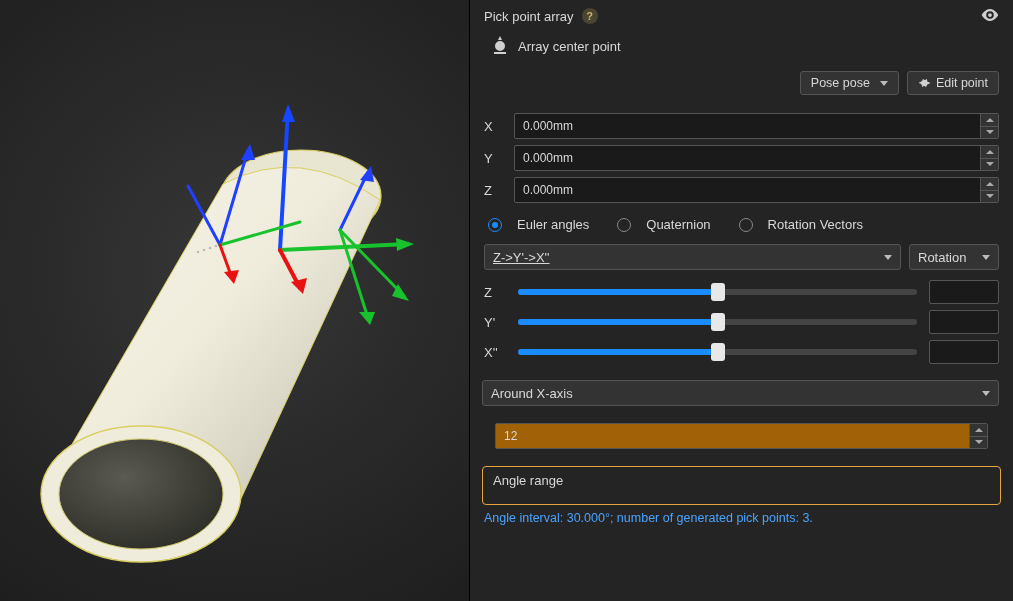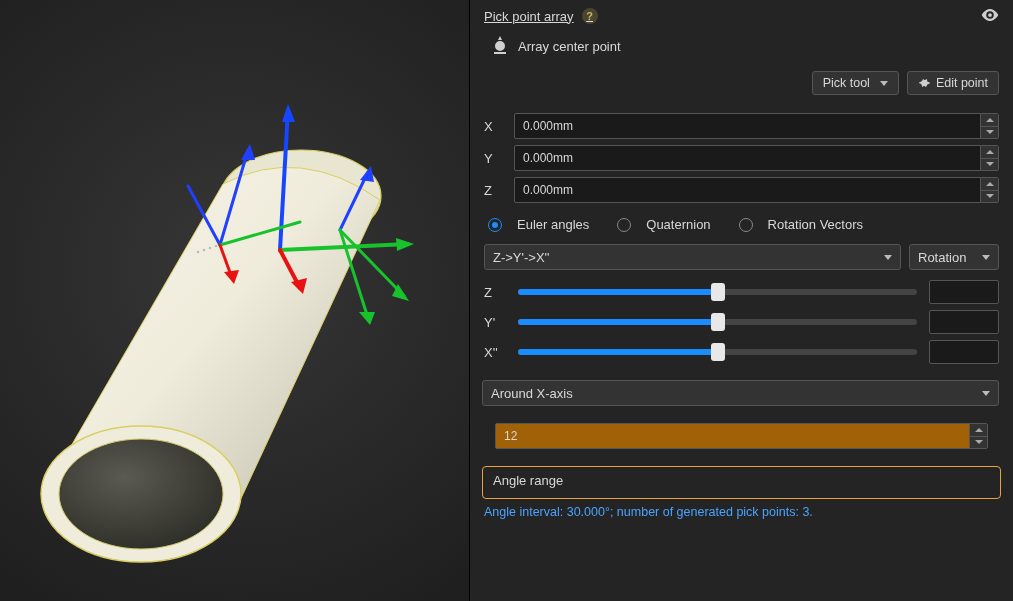--- a/index.html
+++ b/index.html
@@ -8,7 +8,7 @@
   .viewport { width:469px; height:601px; background: radial-gradient(circle at 50% 45%, #373737 0%, #2b2b2b 45%, #1e1e1e 100%); position:relative; flex:0 0 469px; }
   .viewport svg { position:absolute; inset:0; }
   .panel { flex:1; background:#242424; display:flex; flex-direction:column; height:601px; overflow:hidden; border-left:1px solid #000; }
-  .hdr { display:flex; align-items:center; gap:8px; padding:8px 14px 6px 14px;text-decoration:underline; }
+  .hdr { display:flex; align-items:center; gap:8px; padding:8px 14px 6px 14px; }
   .hdr .title { font-size:13px; color:#d8d8d8; }
   .help { width:16px; height:16px; border-radius:50%; background:#4a4530; color:#c9b66a; font-size:11px; display:flex; align-items:center; justify-content:center; font-weight:bold; }
   .eye { margin-left:auto; color:#cfcfcf; }

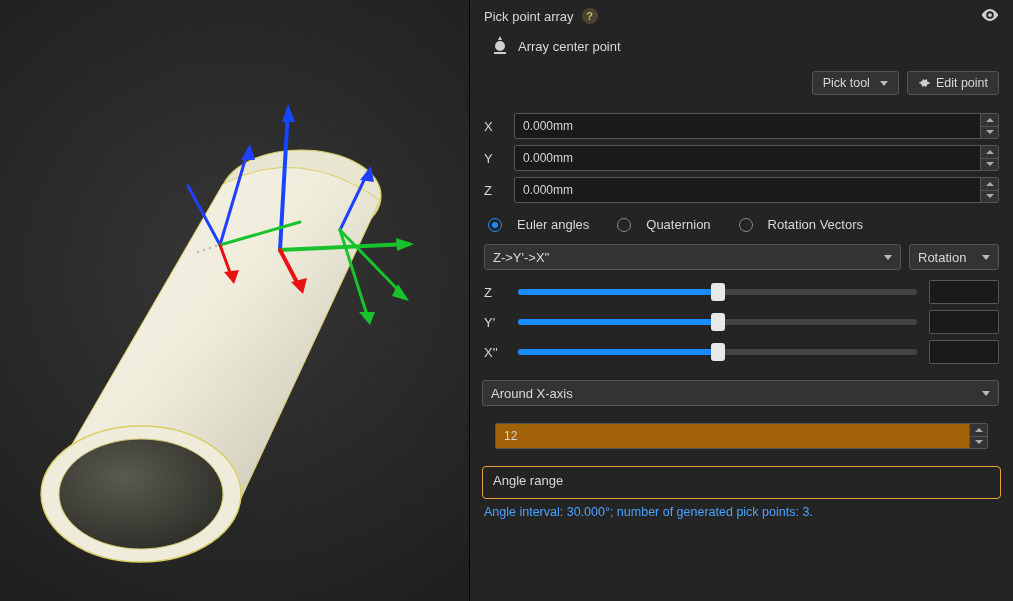--- a/index.html
+++ b/index.html
@@ -146,7 +146,7 @@
 
     <div class="tools-row">
       <div class="btn split">
-          <span>Pick tool</span>
+          <span>Pose pose</span>
         </div>
       <div class="btn">
         <svg width="12" height="12" viewBox="0 0 12 12">

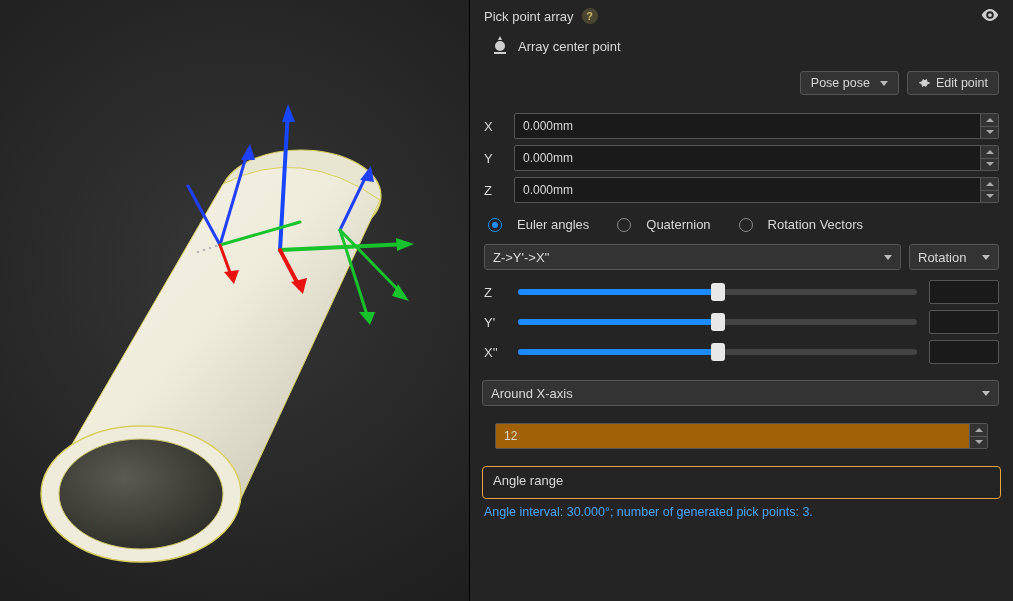--- a/index.html
+++ b/index.html
@@ -35,7 +35,7 @@
   .radio.checked .dot::after { content:""; position:absolute; inset:3px; border-radius:50%; background:#1a8cff; }
   .combo-row { display:flex; gap:8px; margin:4px 0 10px 0; }
   .combo { background:#333; border:1px solid #555; border-radius:3px; height:26px; display:flex; align-items:center; padding:0 8px; color:#d8d8d8; cursor:pointer; position:relative; }
-  .combo.flex { flex:1; }
+  .combo.flex { flex:1;text-decoration:underline; }
   .combo::after { content:""; border-left:4px solid transparent; border-right:4px solid transparent; border-top:5px solid #bbb; margin-left:auto; }
   .slider-row { display:flex; align-items:center; gap:12px; margin:6px 0; }
   .slider-label { width:22px; color:#d8d8d8; }

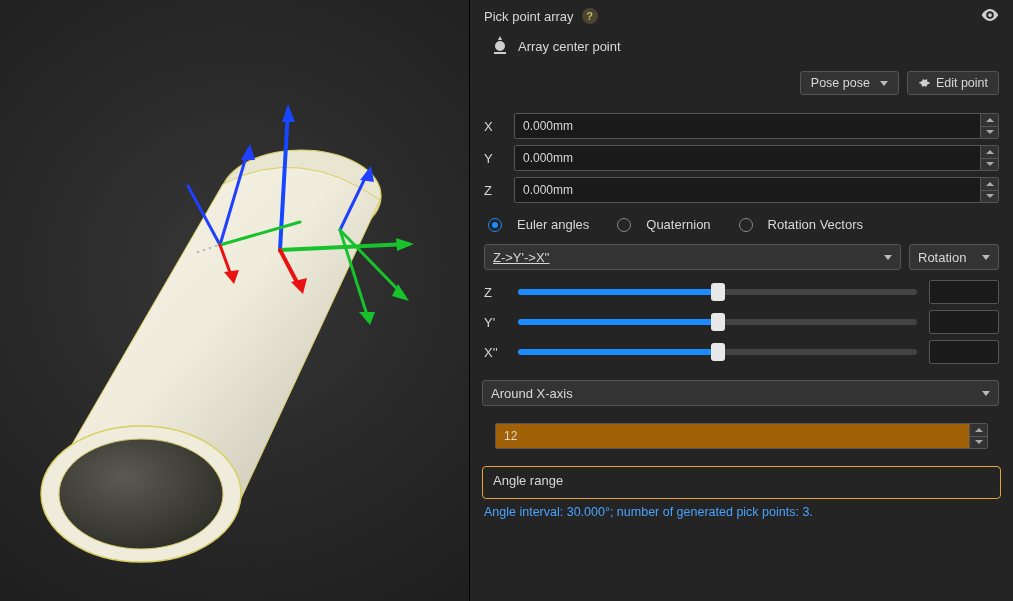--- a/index.html
+++ b/index.html
@@ -271,7 +271,7 @@
     </div>
 
     <div class="highlight-box">
-      <span class="label" style="display:block;margin-bottom:0;">Angle range</span>
+      <span class="label" style="display:block;margin-bottom:6px;">Angle range</span>
     </div>
 
     <div class="info-line">Angle interval: 30.000°; number of generated pick points: 3.</div>

